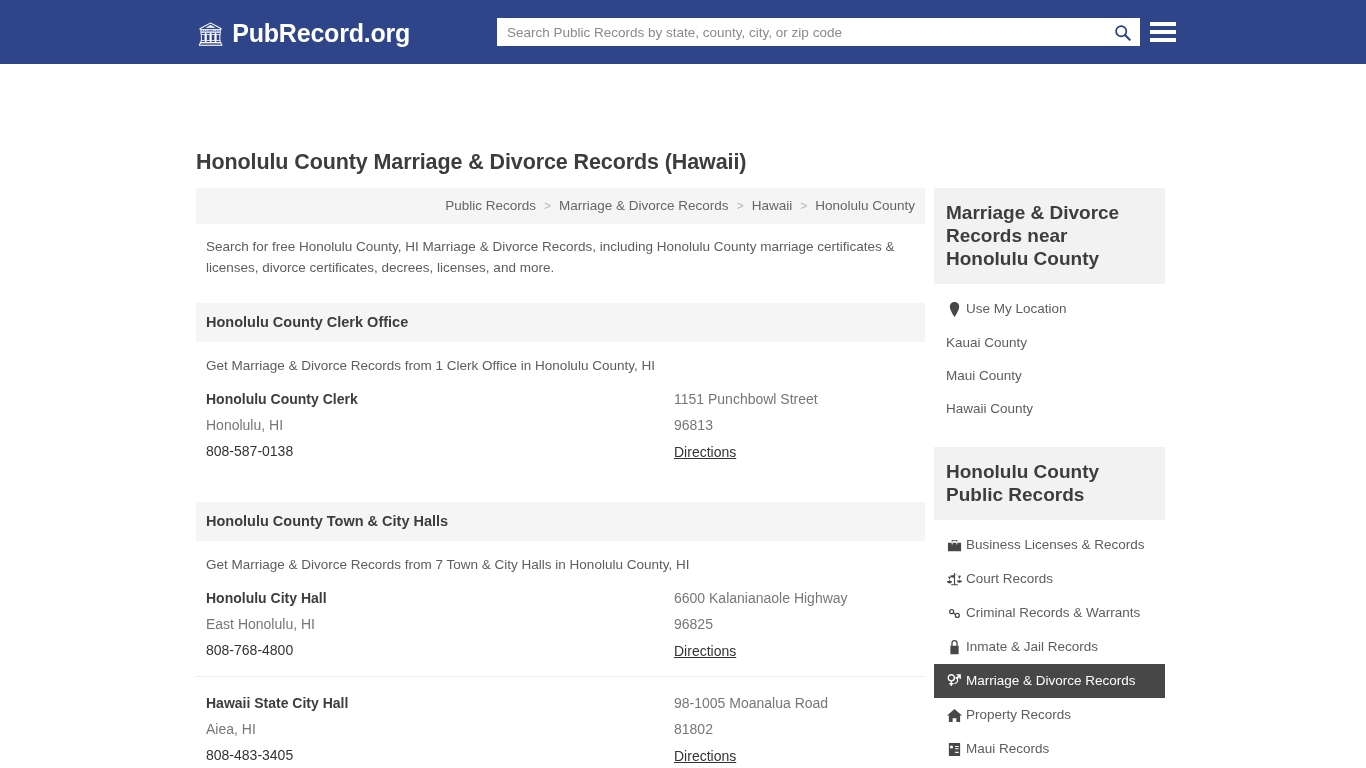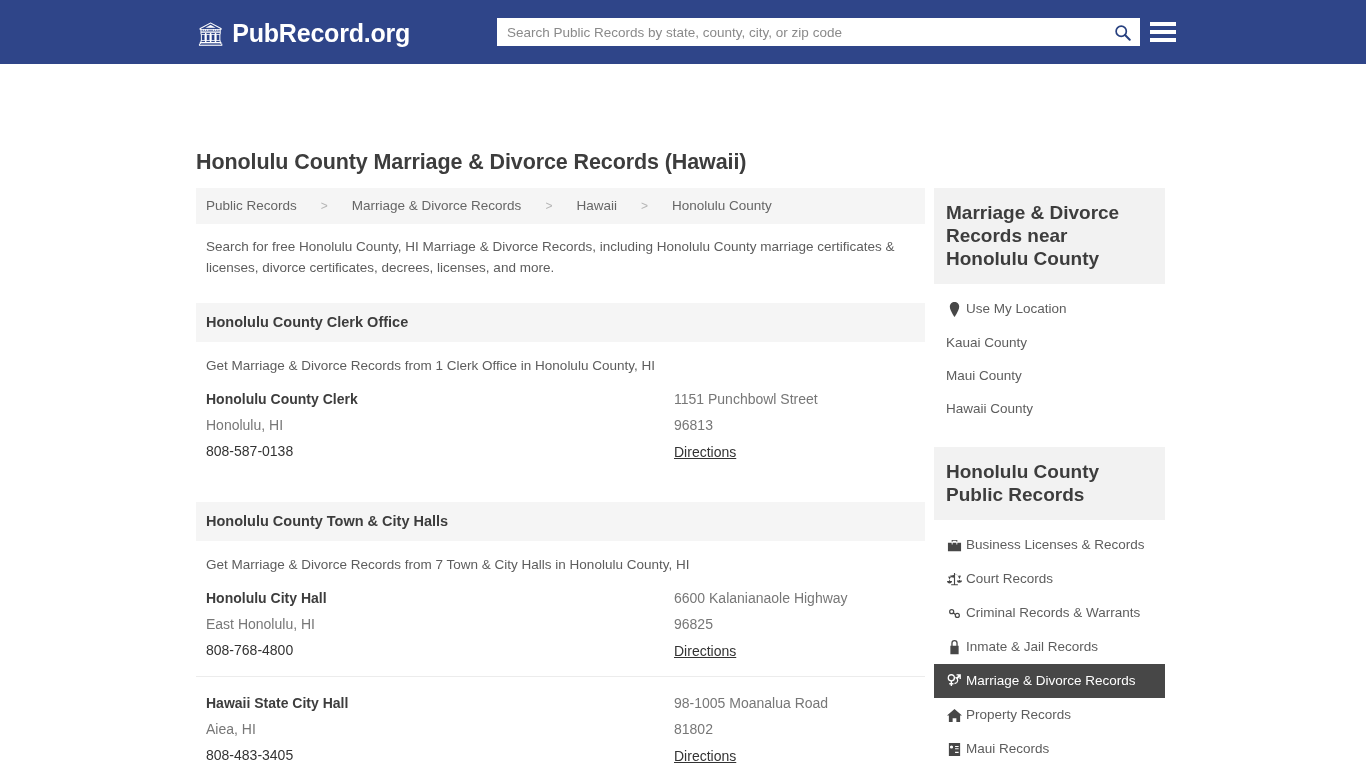--- a/index.html
+++ b/index.html
@@ -135,7 +135,8 @@
     display: flex;
     align-items: center;
     flex-wrap: wrap;
-    gap: 16px;
+    gap: 0;
+    justify-content: flex-end;
   }
   #breadcrumb a {
     color: #666666;

